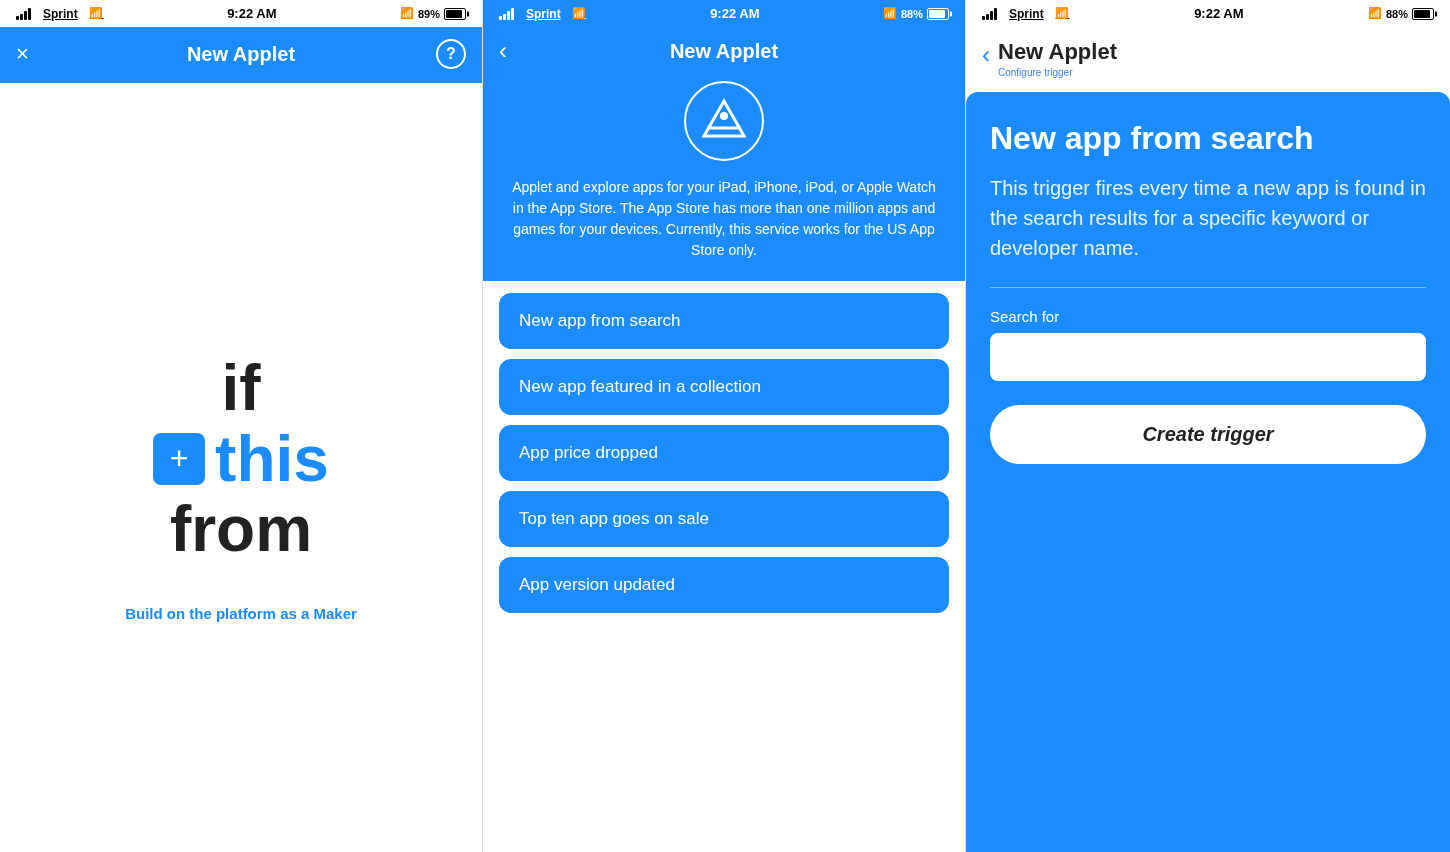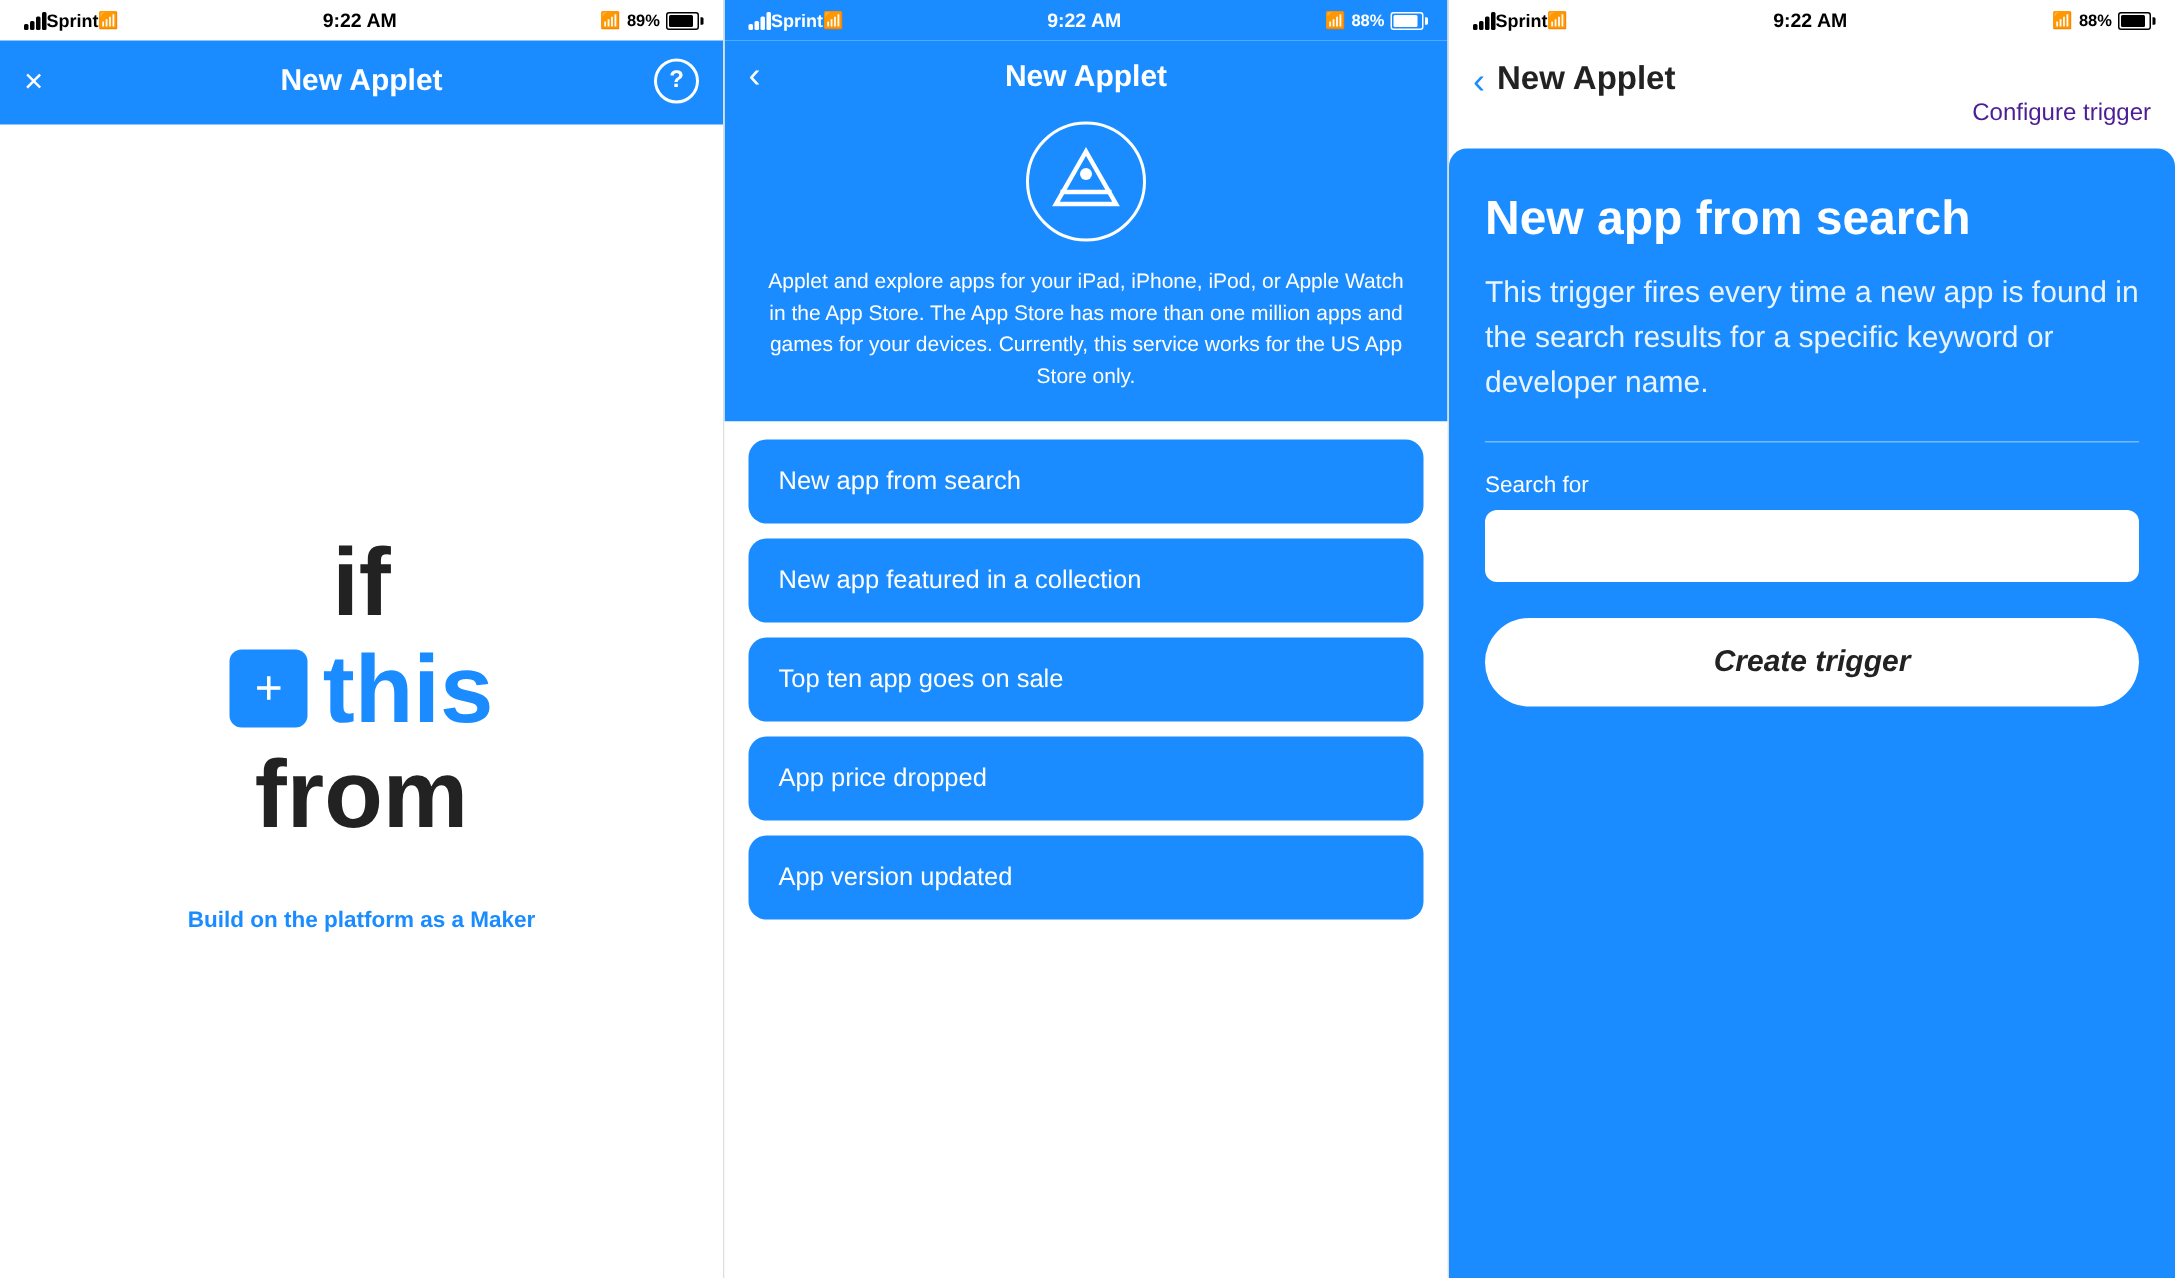--- a/index.html
+++ b/index.html
@@ -36,7 +36,7 @@
       min-height: 24px;
     }
     .status-bar.blue-bg { background: #1a8cff; color: #fff; }
-    .status-bar-left { display: flex; align-items: center; gap: 0; }
+    .status-bar-left { display: flex; align-items: center; gap: 12px; text-decoration: underline; }
     .status-bar-right { display: flex; align-items: center; gap: 4px; }
 
     

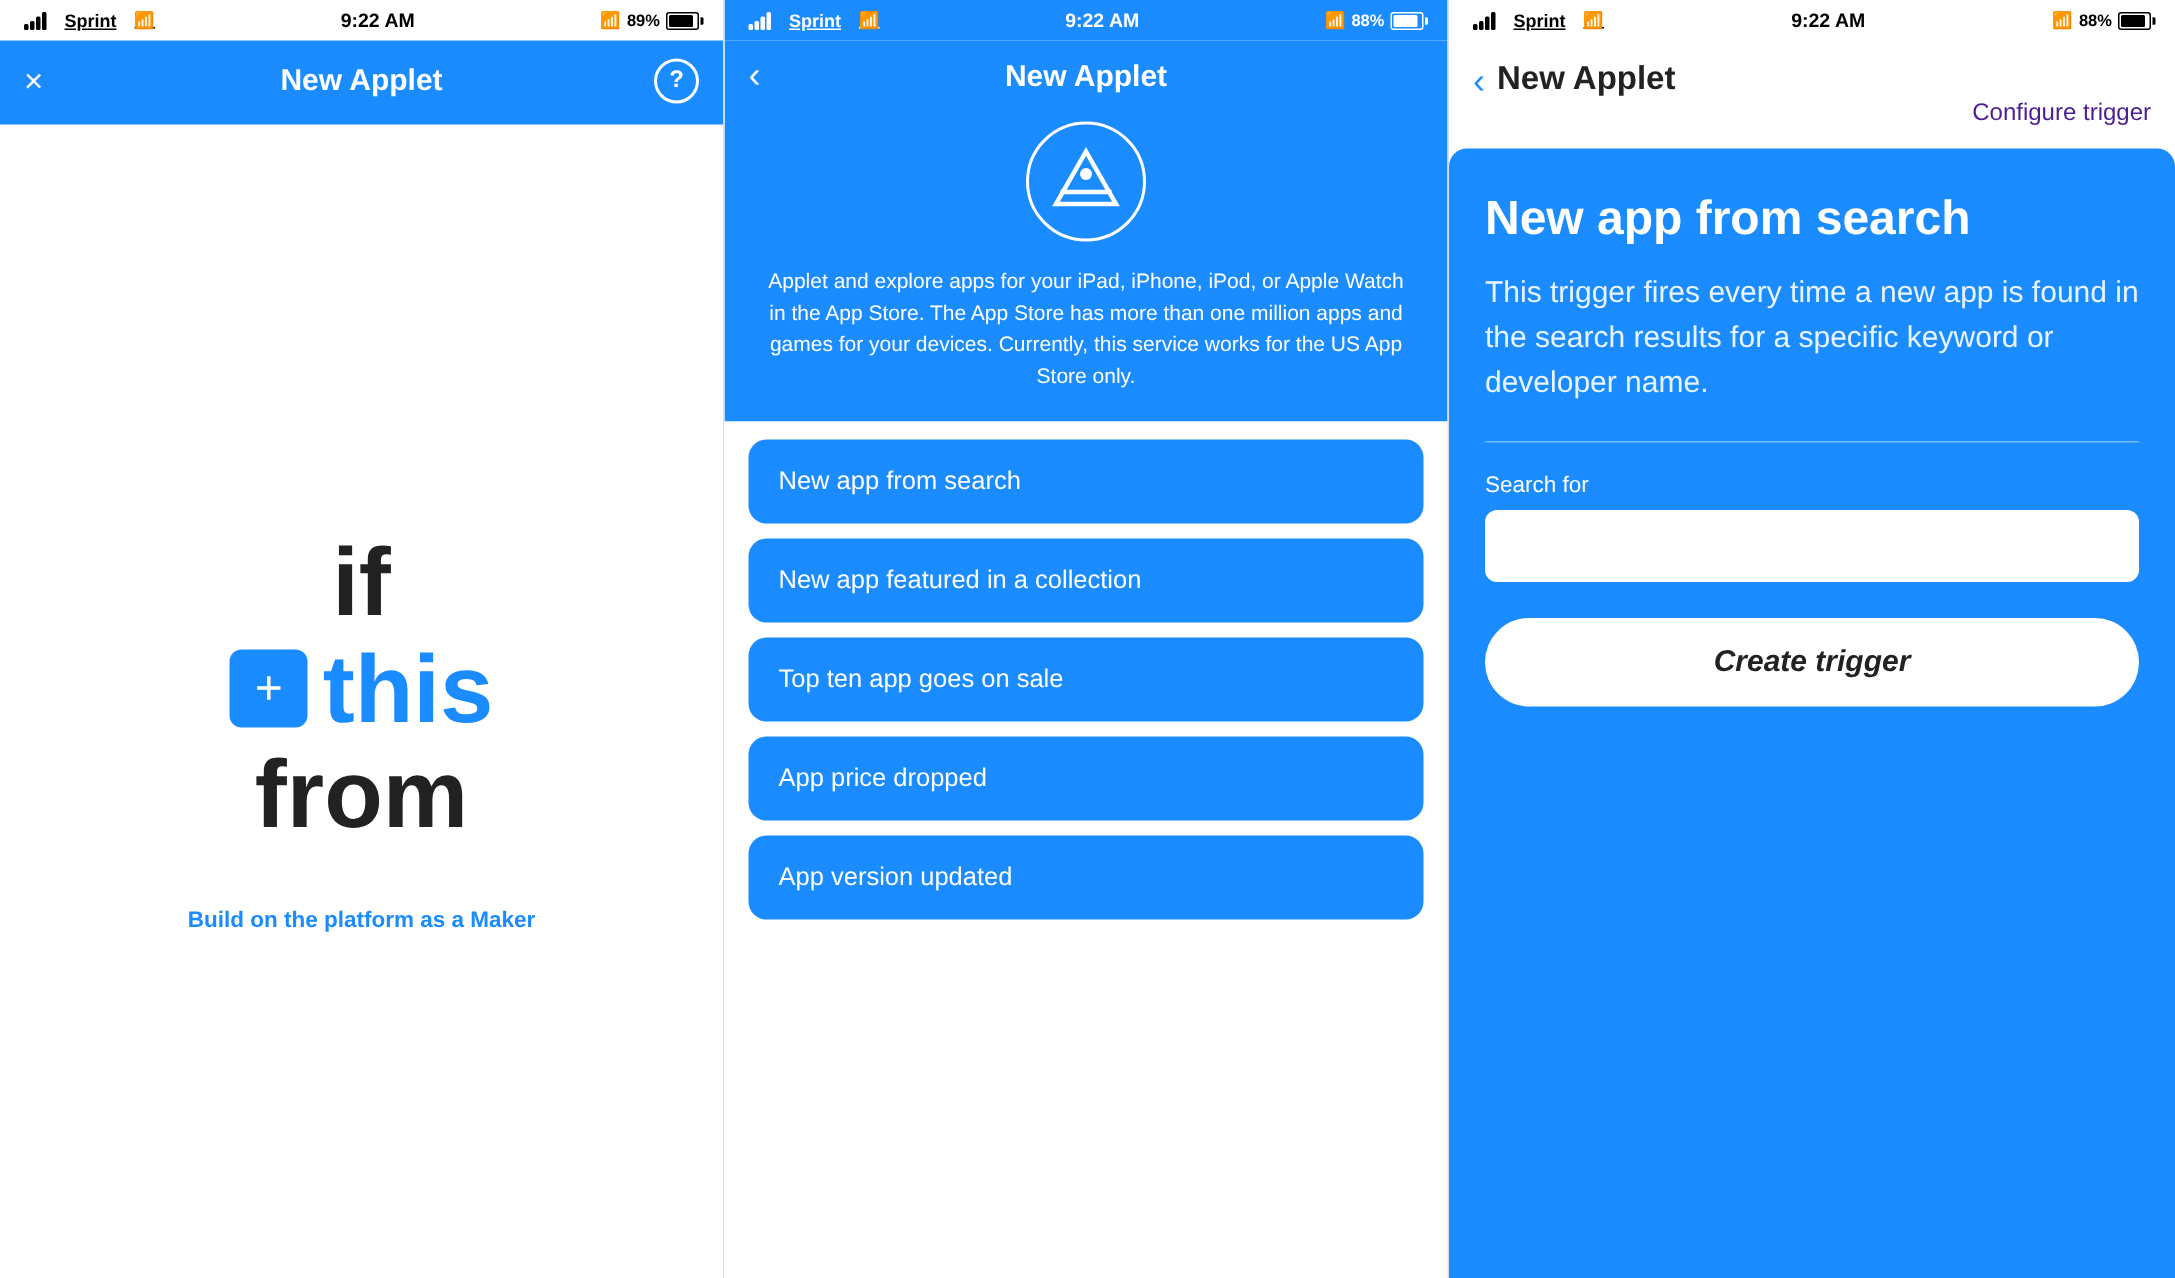--- a/index.html
+++ b/index.html
@@ -212,7 +212,7 @@
     }
     .phone3-titles { flex: 1; }
     .phone3-title { font-size: 22px; font-weight: 700; color: #222; }
-    .phone3-subtitle { font-size: 16px; color: #4c1d95; margin-top: 2px; text-align: right; }
+    .phone3-subtitle { font-size: 10px; color: #3b82f6; margin-top: 2px; }
 
     .phone3-body {
       flex: 1;

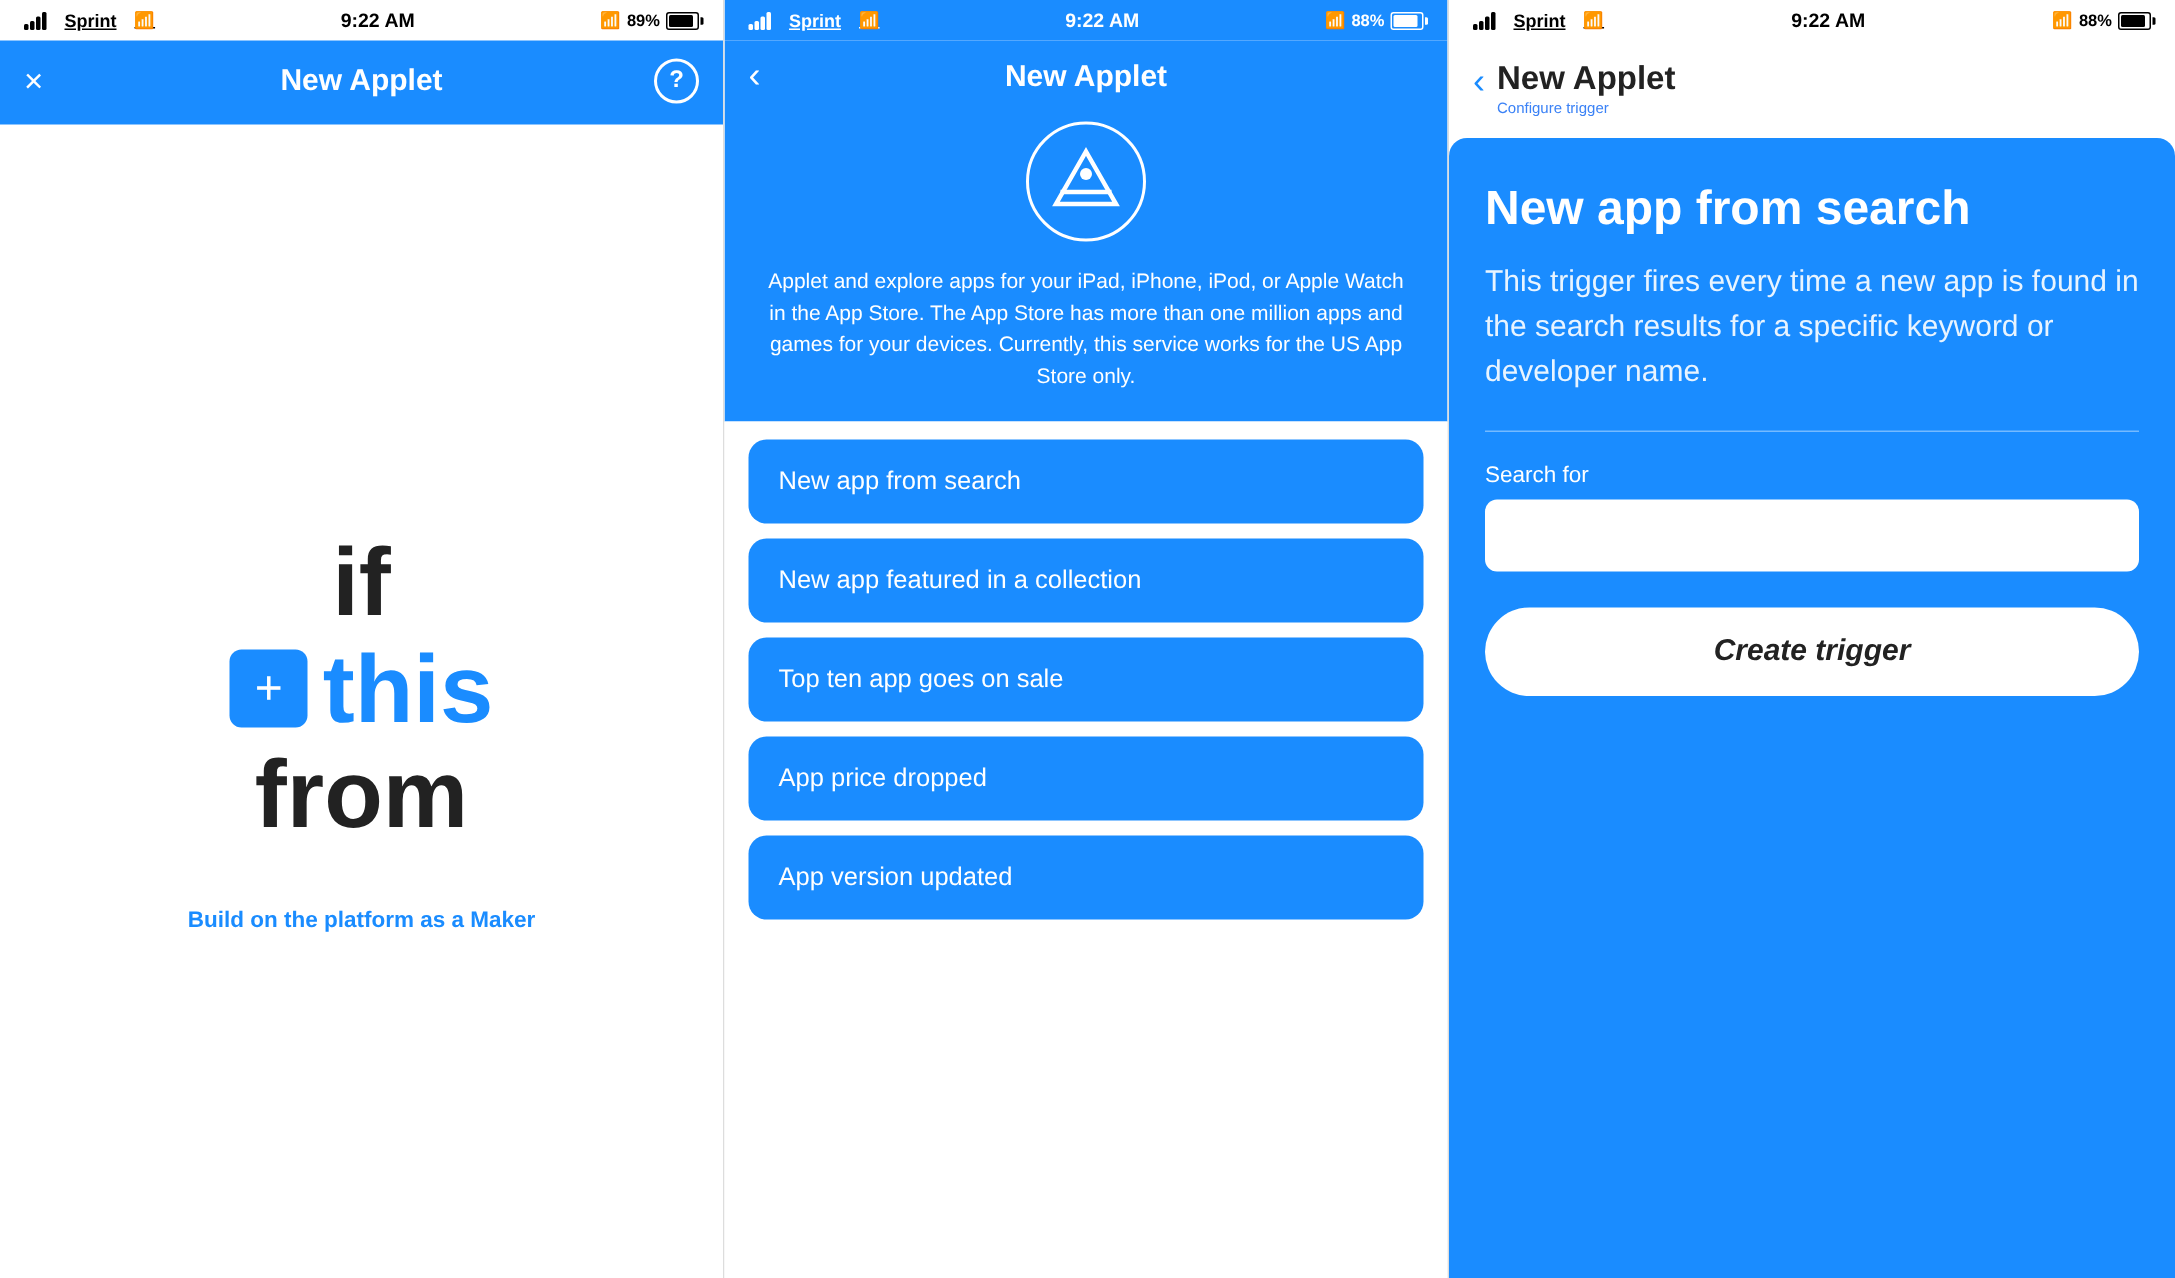--- a/index.html
+++ b/index.html
@@ -355,8 +355,8 @@
   <div class="trigger-list">
     <button class="trigger-btn">New app from search</button>
     <button class="trigger-btn">New app featured in a collection</button>
+    <button class="trigger-btn">App price dropped</button>
     <button class="trigger-btn">Top ten app goes on sale</button>
-    <button class="trigger-btn">App price dropped</button>
     <button class="trigger-btn">App version updated</button>
   </div>
 </div>

